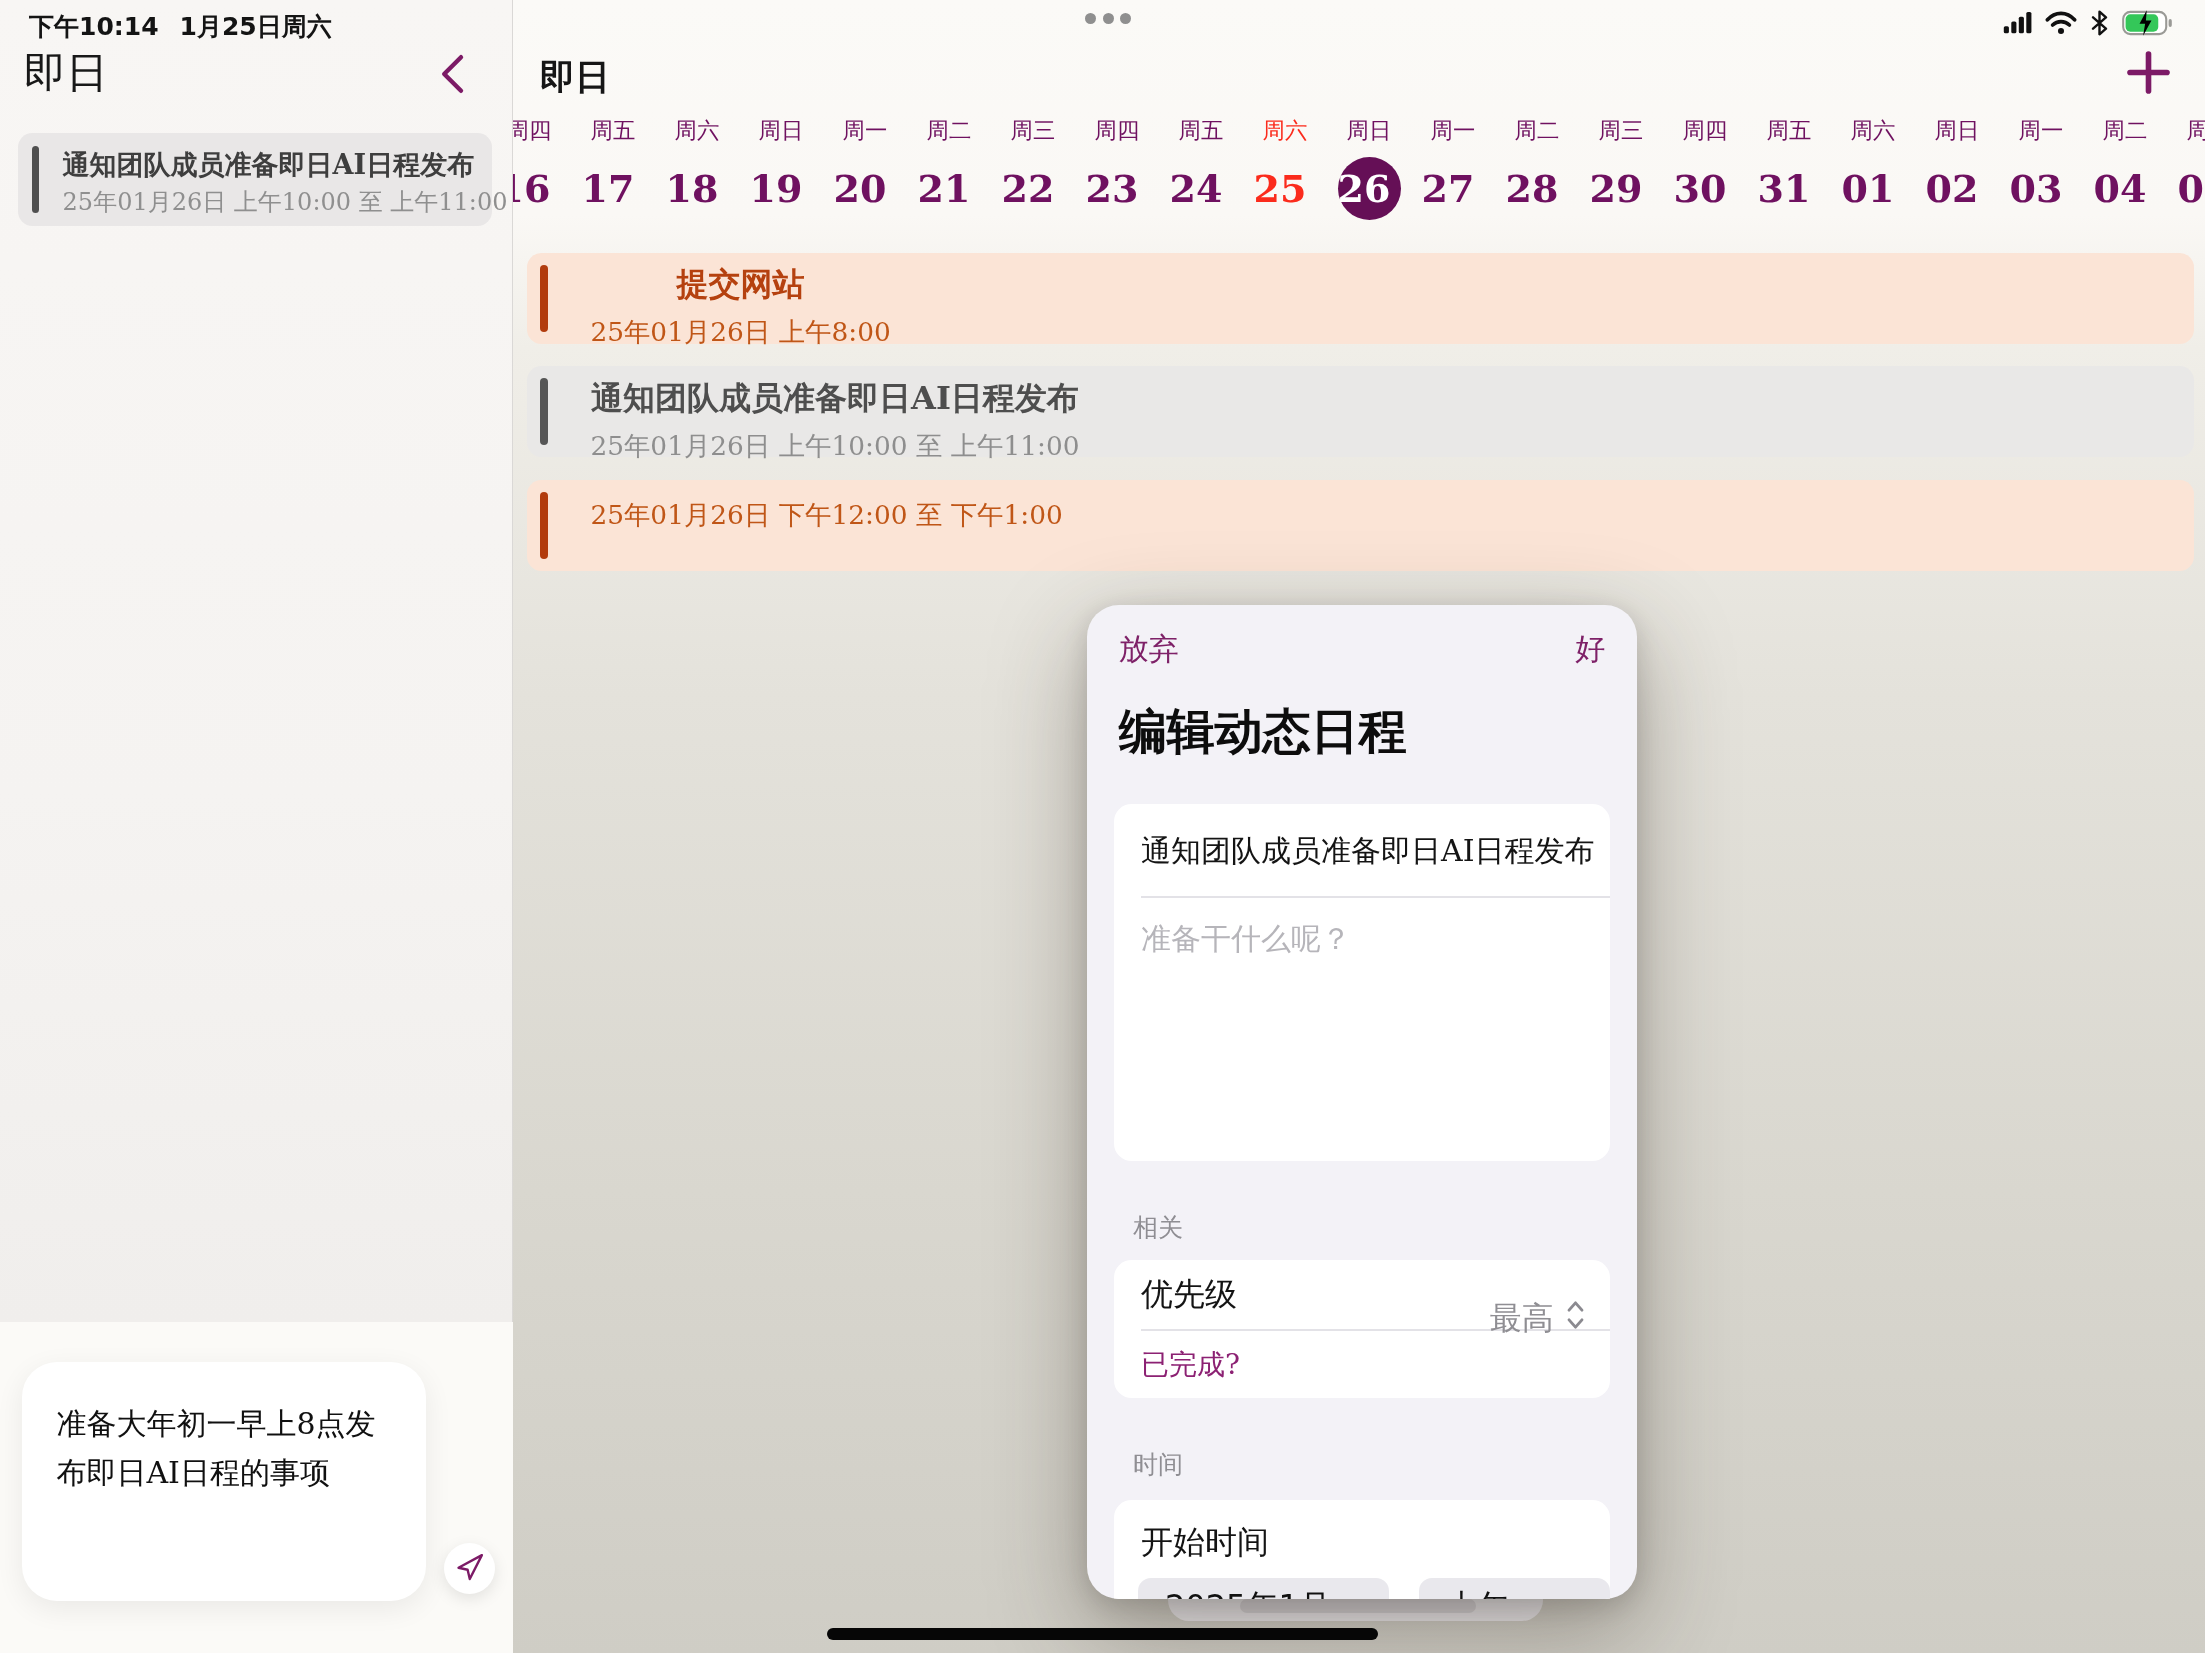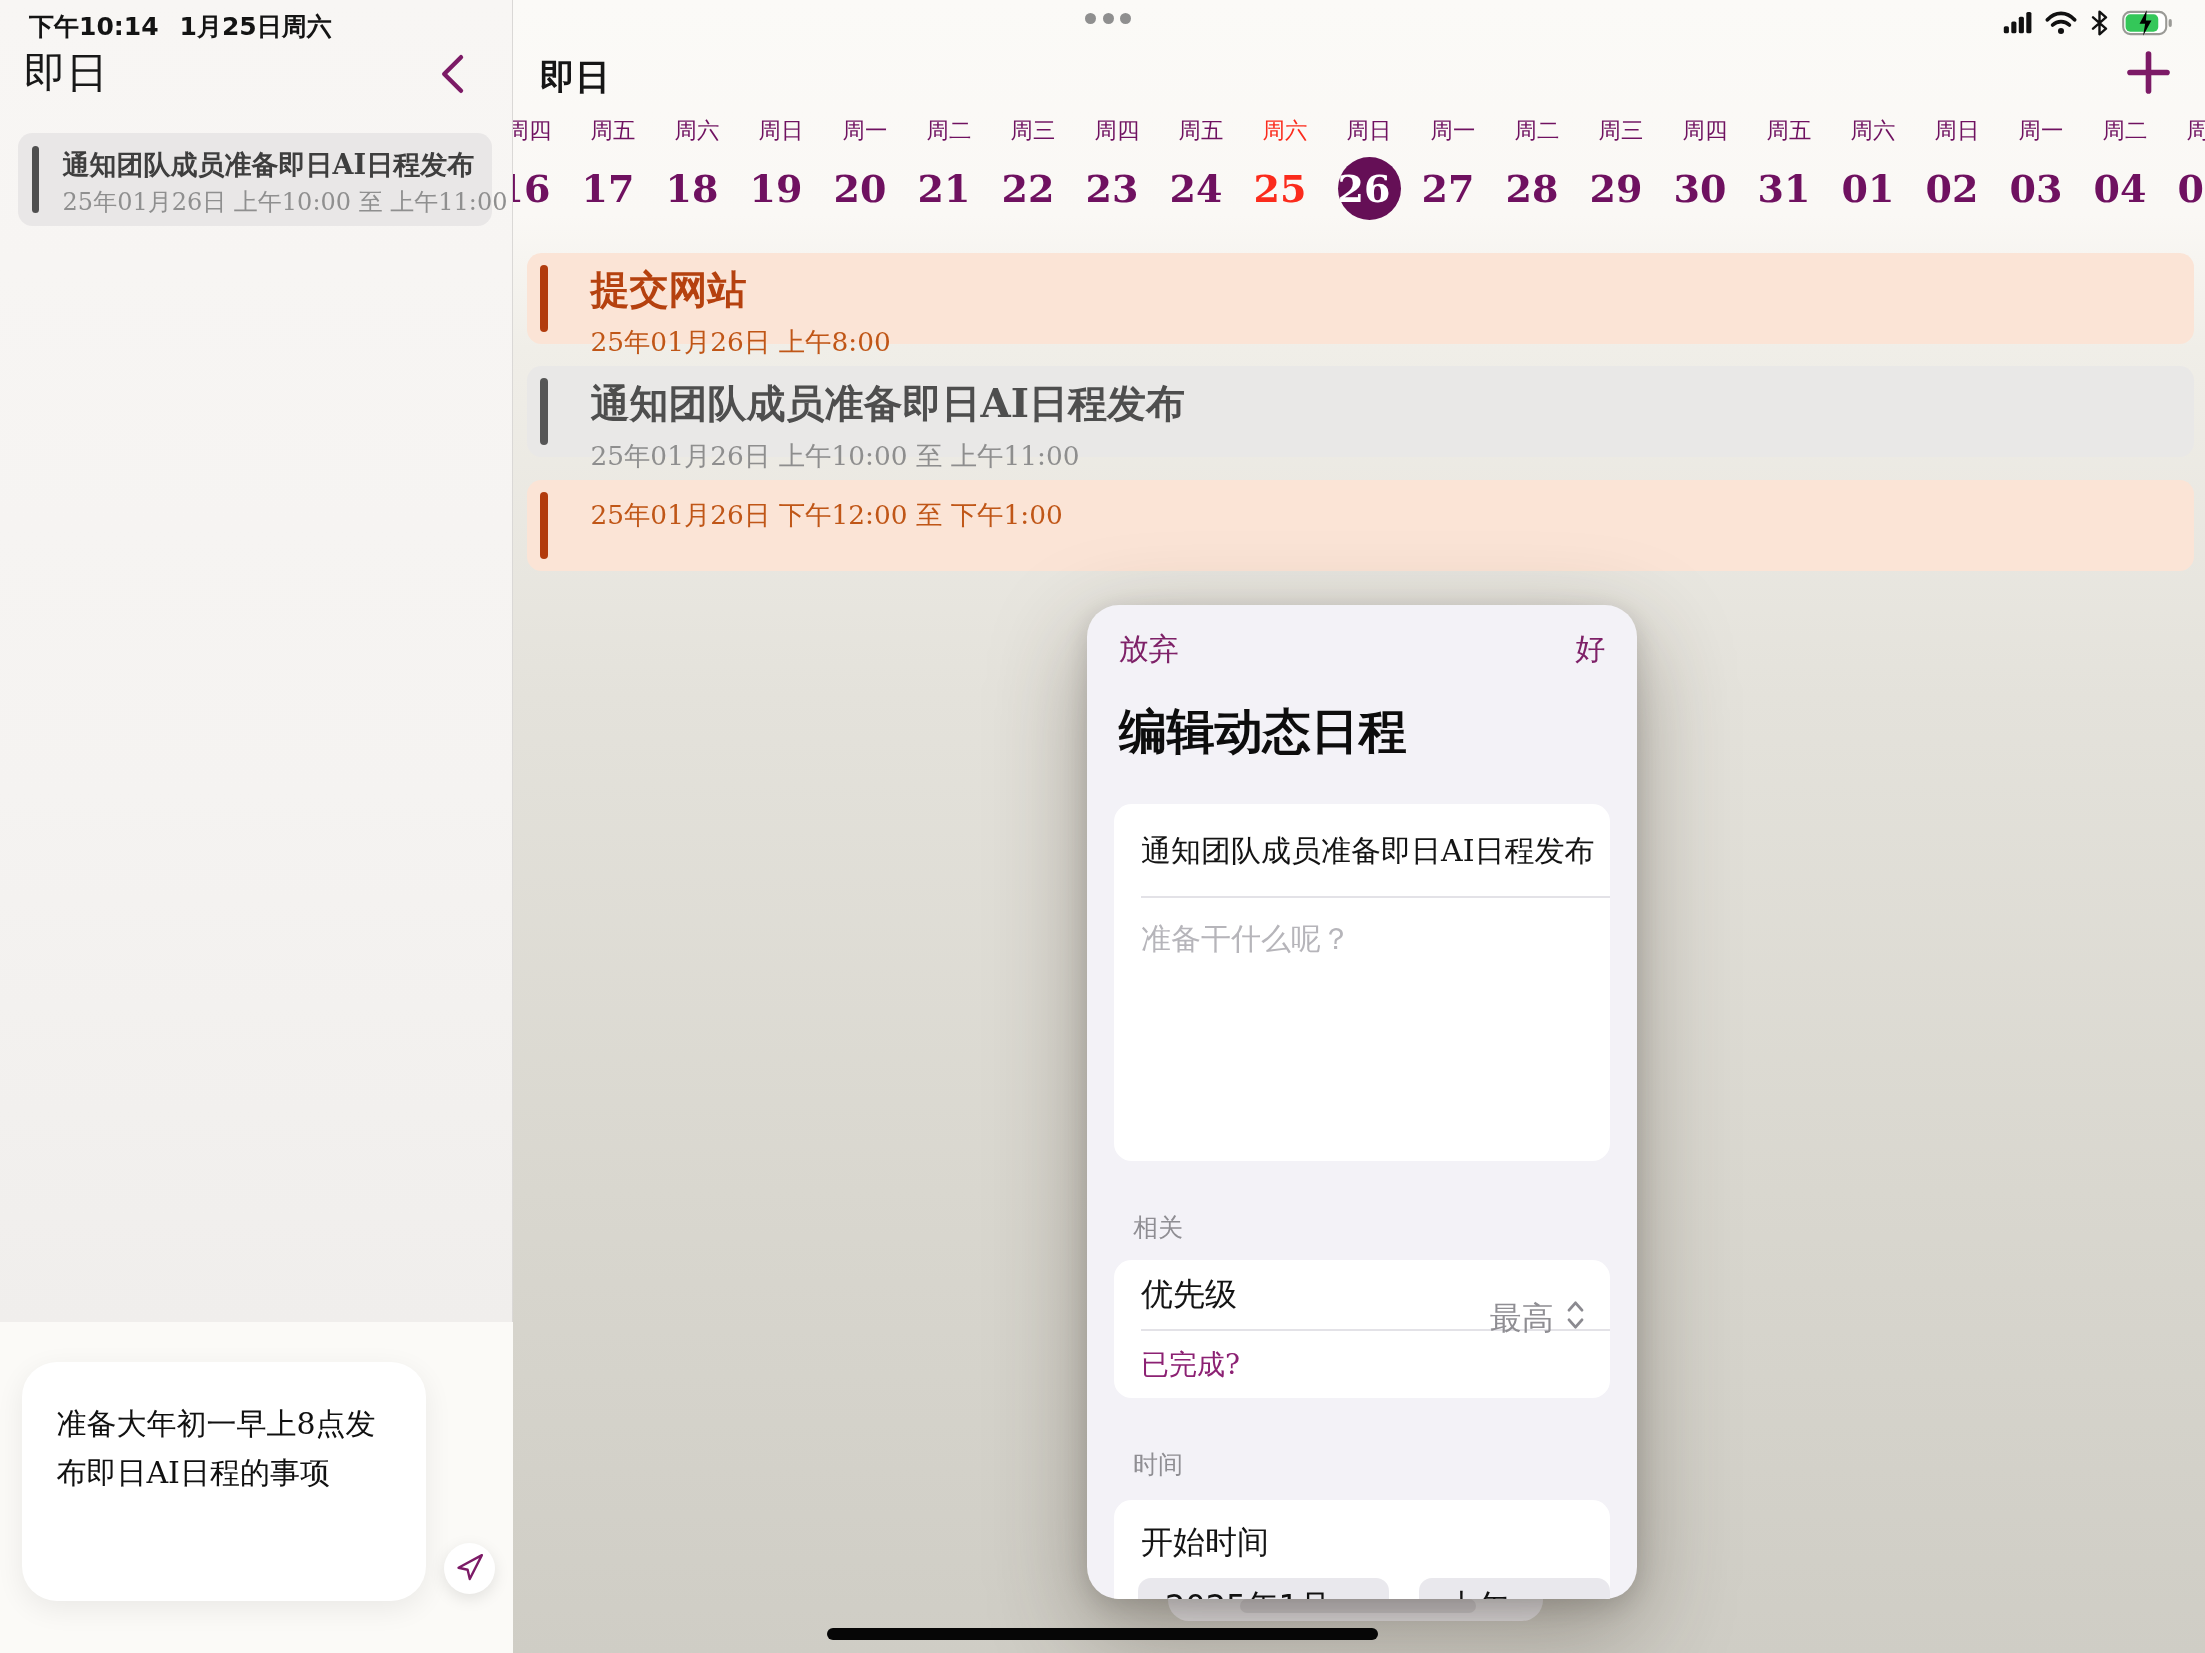--- a/index.html
+++ b/index.html
@@ -49,7 +49,7 @@
   .event-row { position:relative; height:91px; margin-bottom:22.4px; border-radius:14.4px; }
   .event-bar { position:absolute; left:13px; top:12px; bottom:12px; width:8px; border-radius:4px; }
   .event-texts { position:absolute; left:63px; top:10.4px; }
-  .event-title { font-size:39px; font-weight:700; white-space:nowrap; }
+  .event-title { font-size:32px; font-weight:700; white-space:nowrap;text-align:center; }
   .event-time { font-size:26.4px; margin-top:8px; white-space:nowrap; }
   .event--orange { background:#fbe4d6; }
   .event--orange .event-bar { background:#b23c0e; }

